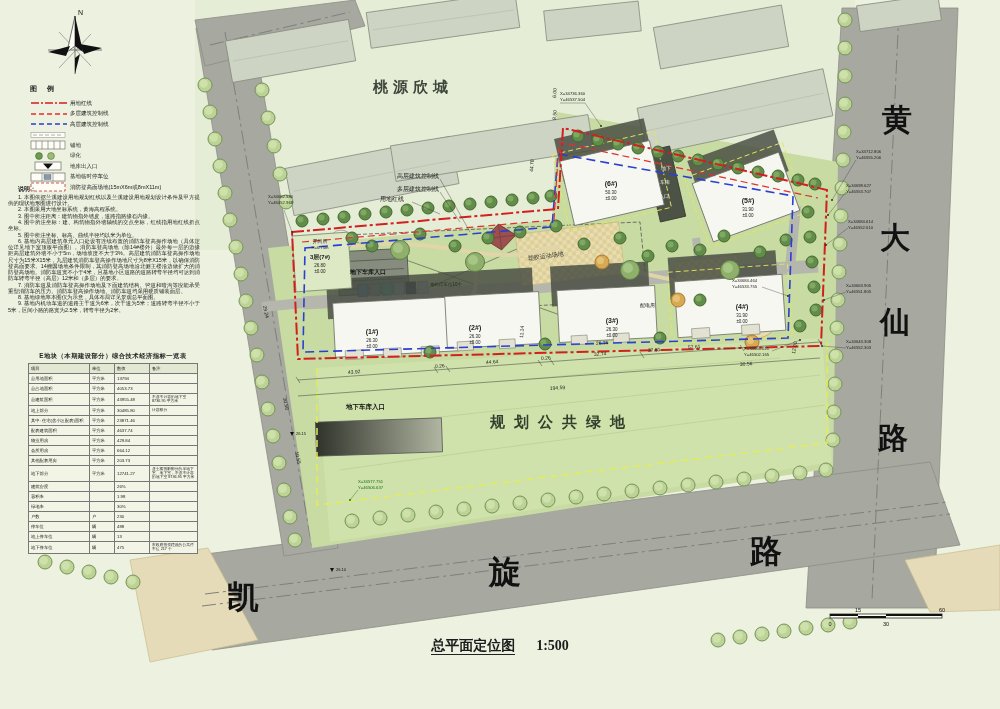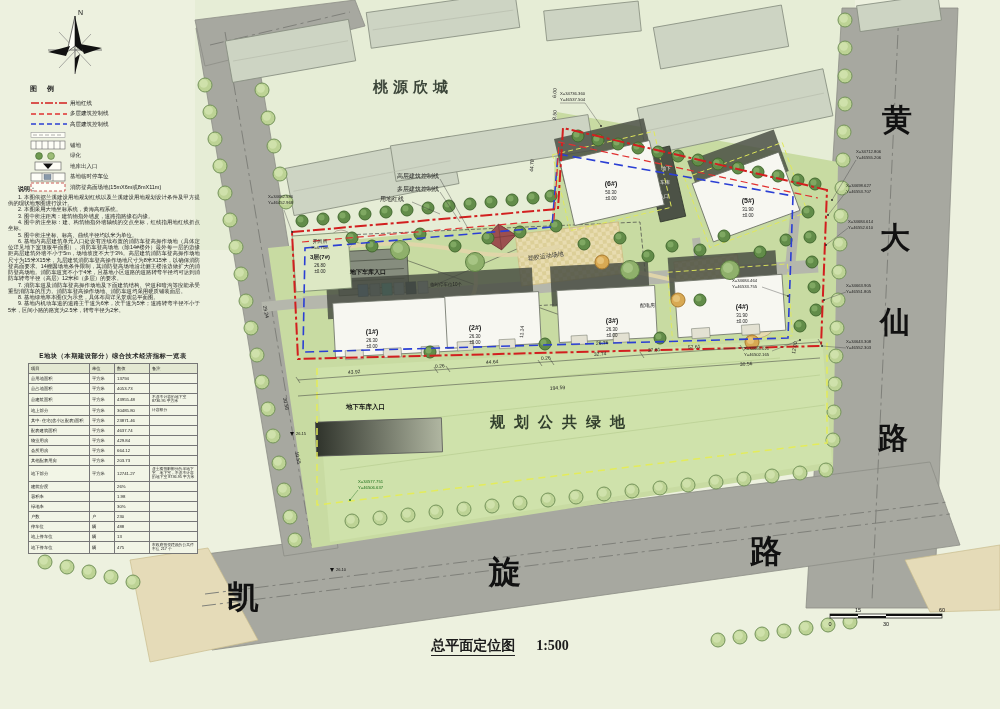--- a/index.html
+++ b/index.html
@@ -34,7 +34,7 @@
   tr.i3 td:first-child{padding-left:18px;}
 
   #drawing-title{position:absolute;left:0;top:636px;width:1000px;text-align:center;z-index:5;}
-  #drawing-title .t1{font-family:Liberation Mono, monospace;font-size:14px;font-weight:bold;
+  #drawing-title .t1{font-family:Liberation Serif, serif;font-size:14px;font-weight:bold;
      border-bottom:1.5px solid #222;padding-bottom:1px;}
   #drawing-title .t2{font-family:"Liberation Serif","DejaVu Serif",serif;font-size:14px;font-weight:bold;margin-left:21px;}
 </style>

